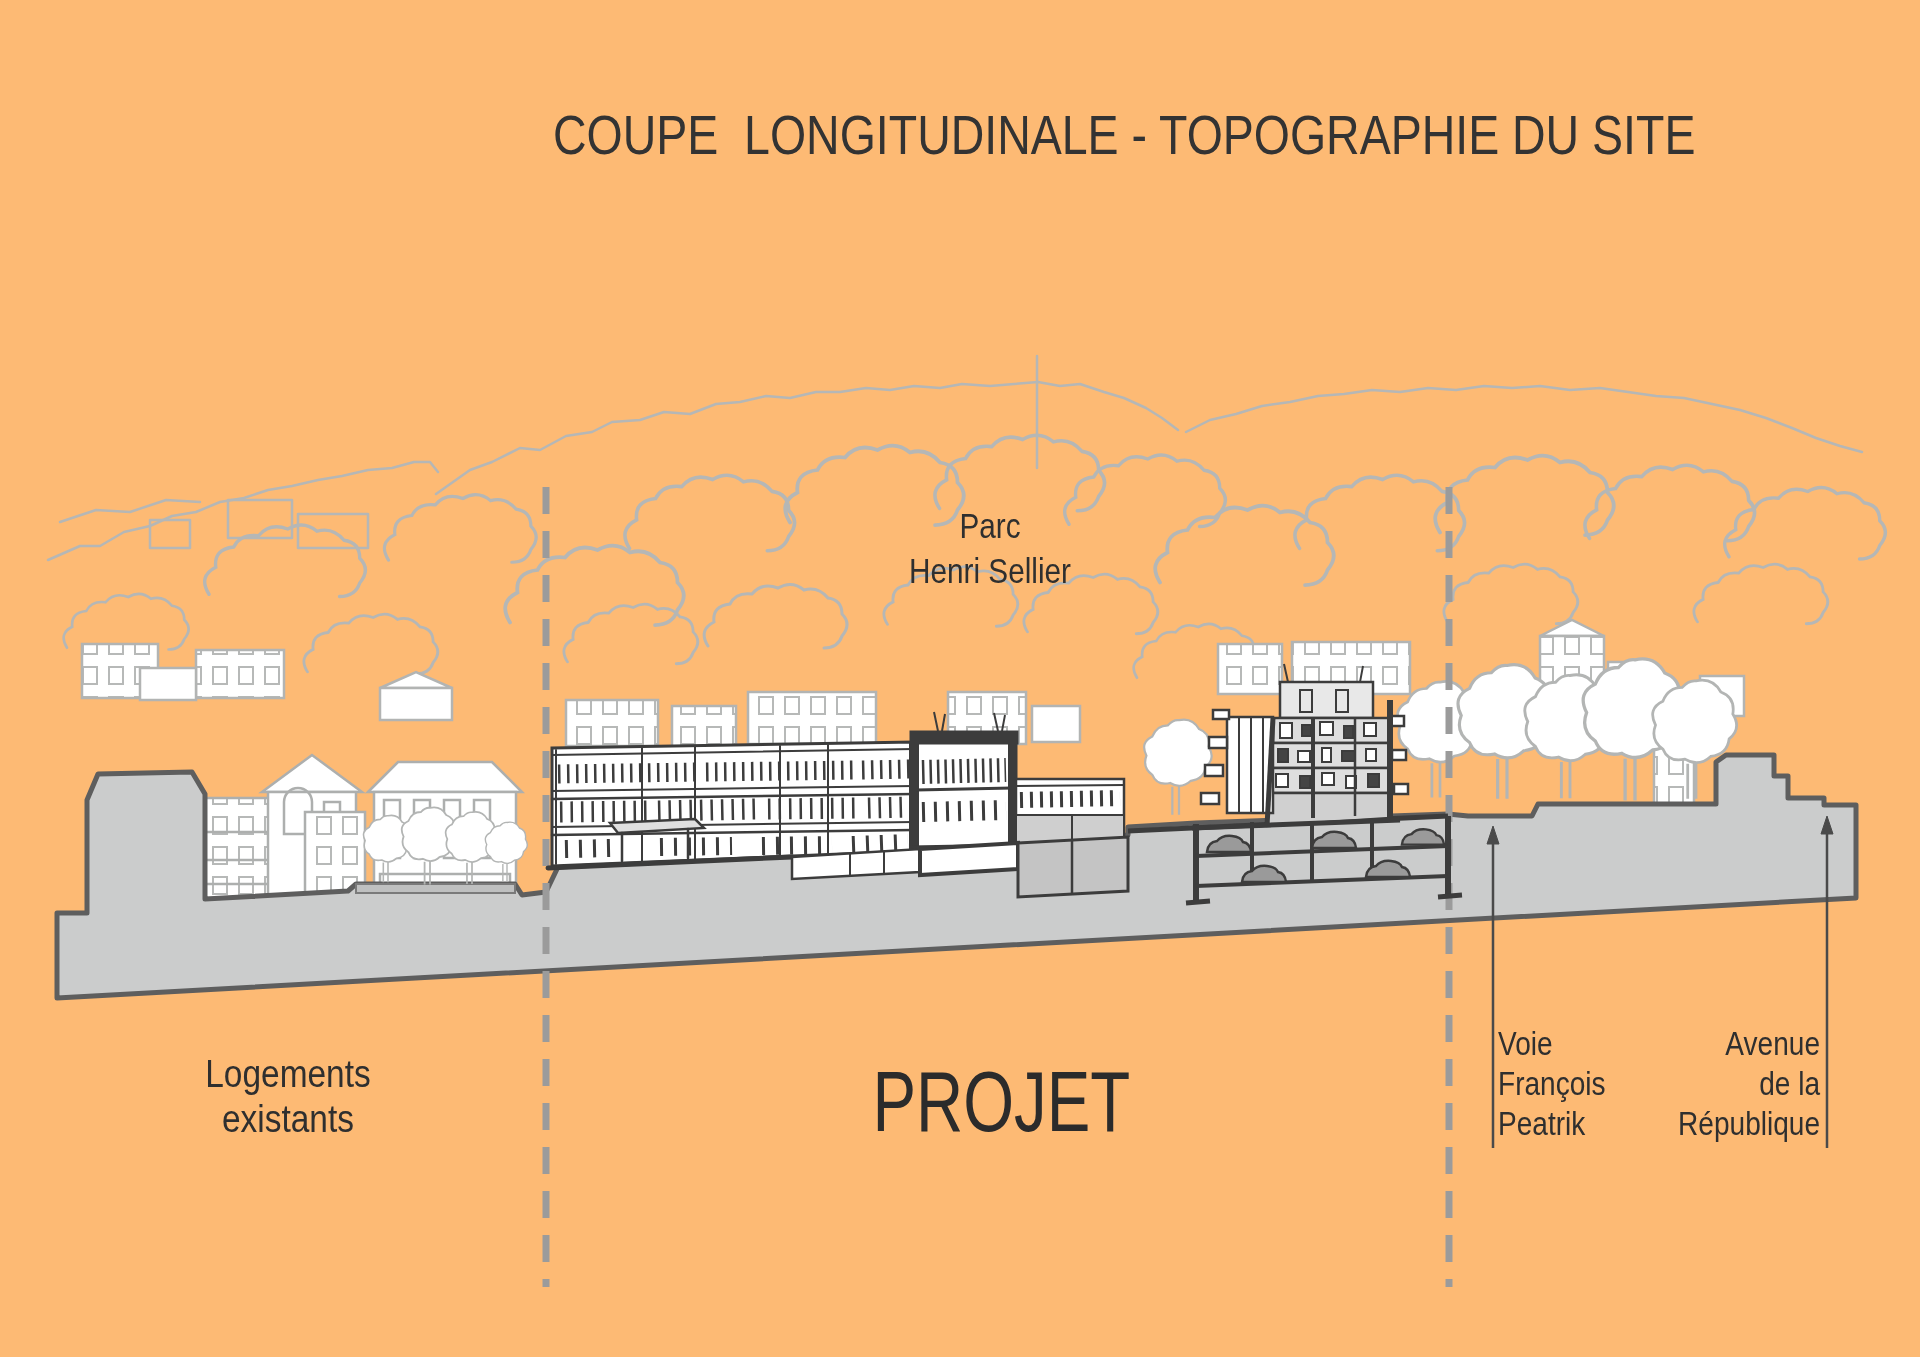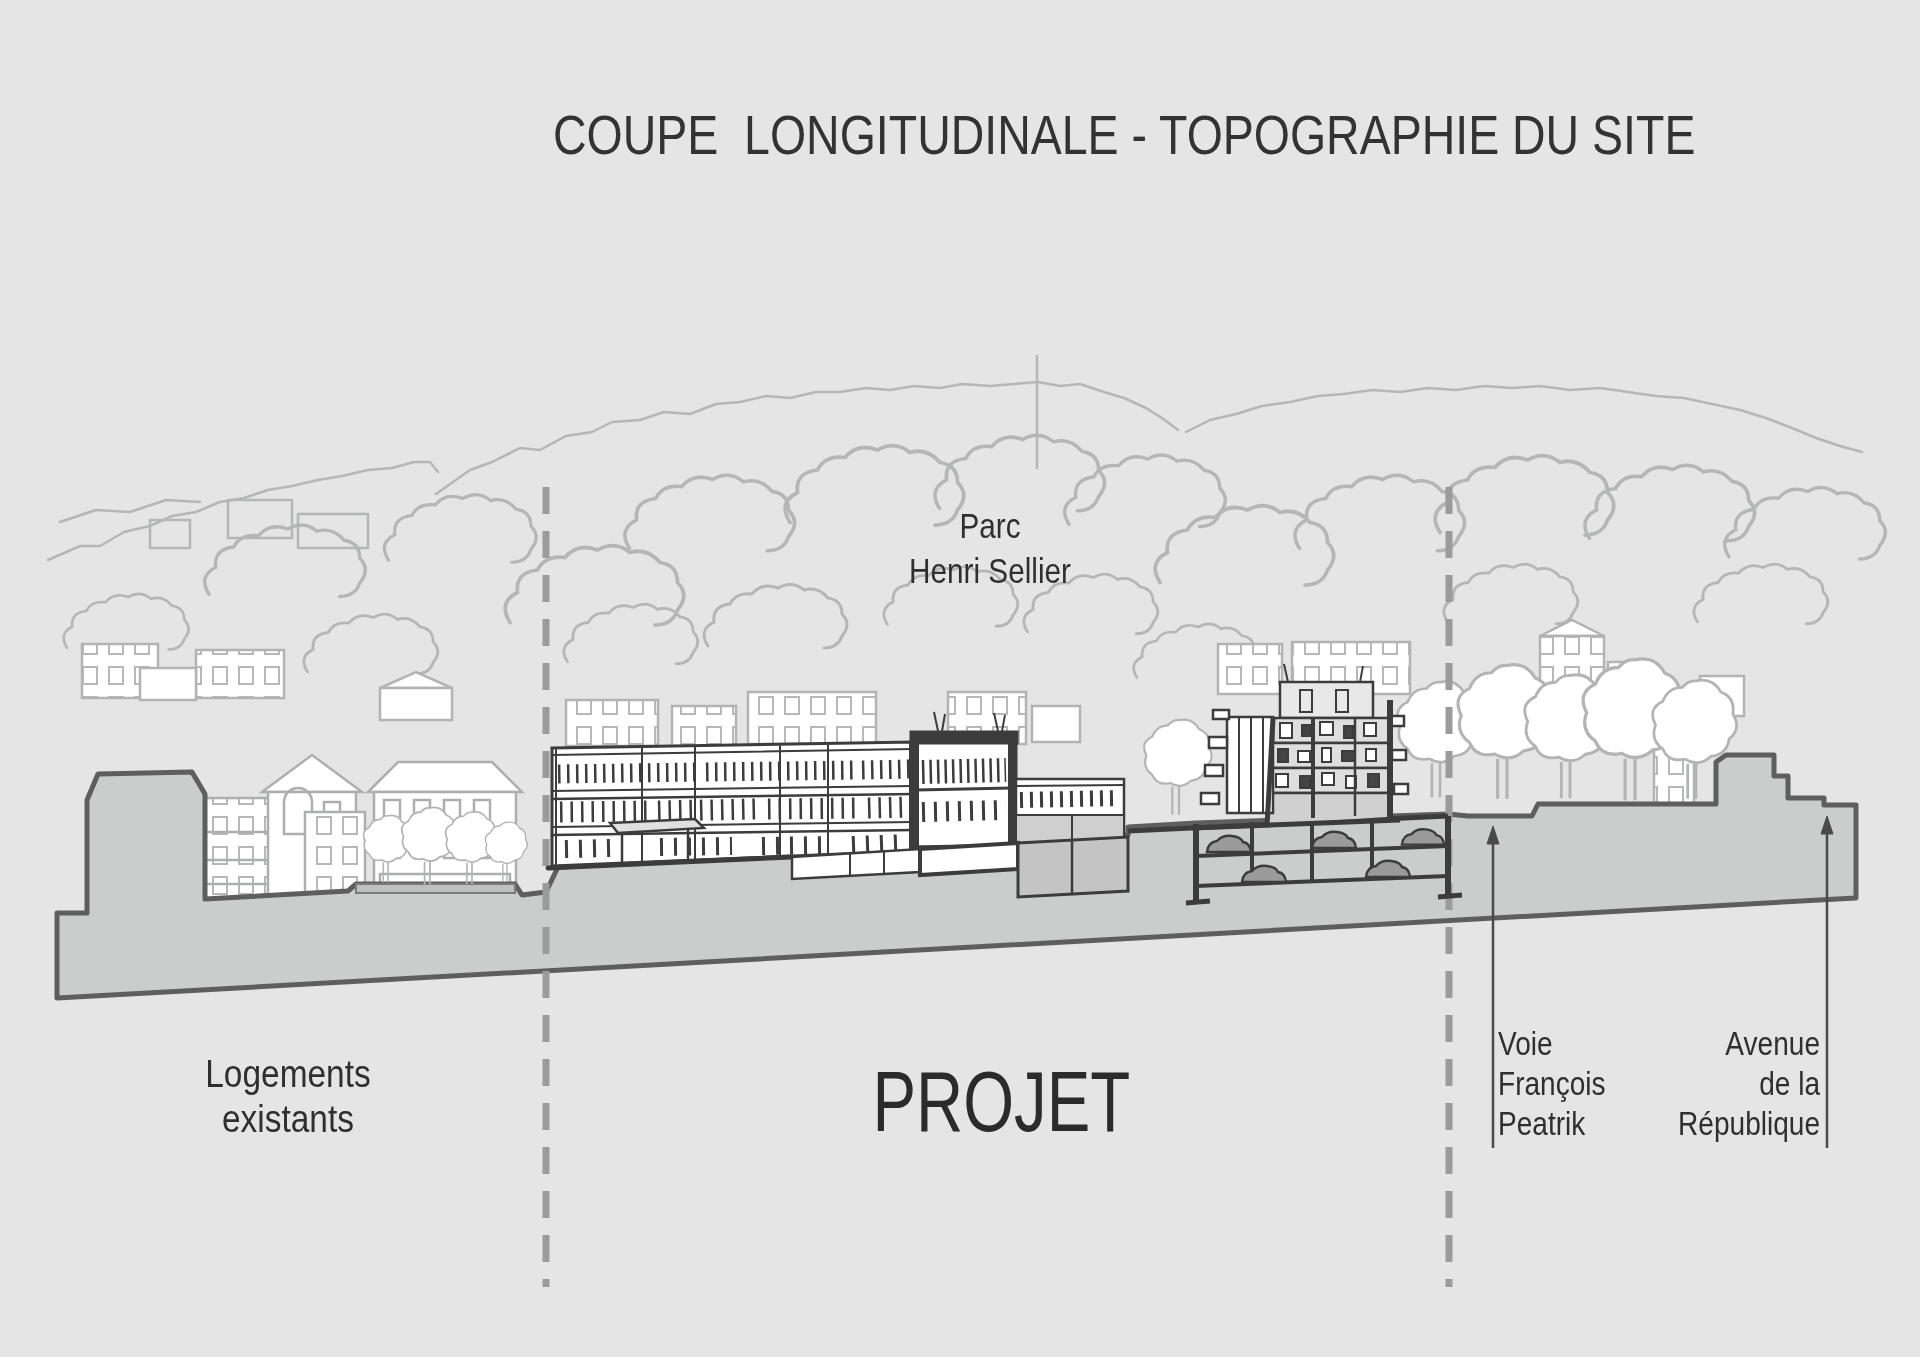--- a/index.html
+++ b/index.html
@@ -3,7 +3,7 @@
 <meta charset="utf-8">
 <style>
   html,body{margin:0;padding:0;background:#fff;}
-  .canvas{position:relative;width:1920px;height:1357px;background:#e5e5e5;overflow:hidden;
+  .canvas{position:relative;width:1920px;height:1357px;background:#fdba74;overflow:hidden;
           font-family:"Liberation Sans",sans-serif;color:#2f2f2f;}
   svg{position:absolute;left:0;top:0;}
   .lbl{position:absolute;white-space:pre-line;color:#2f2f2f;}

